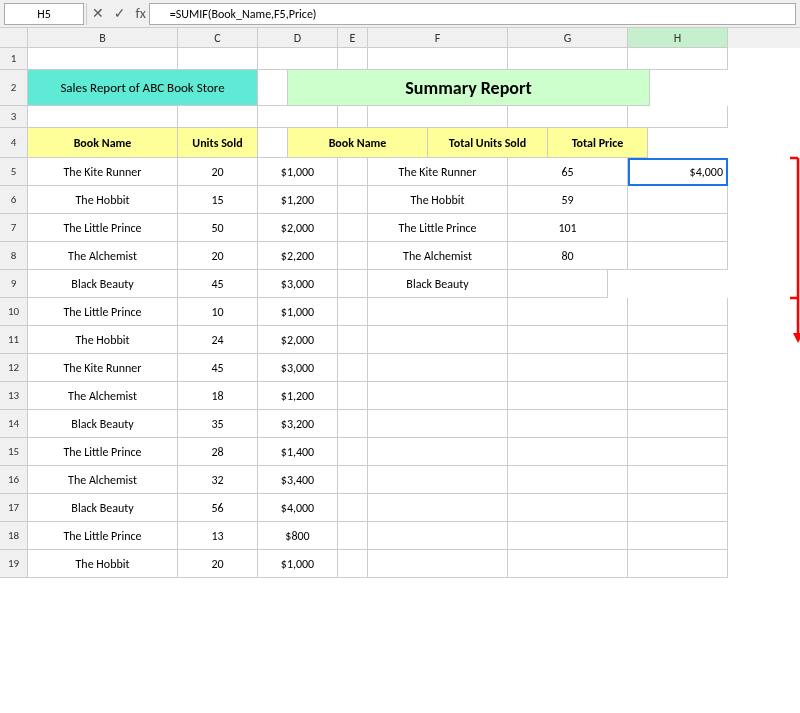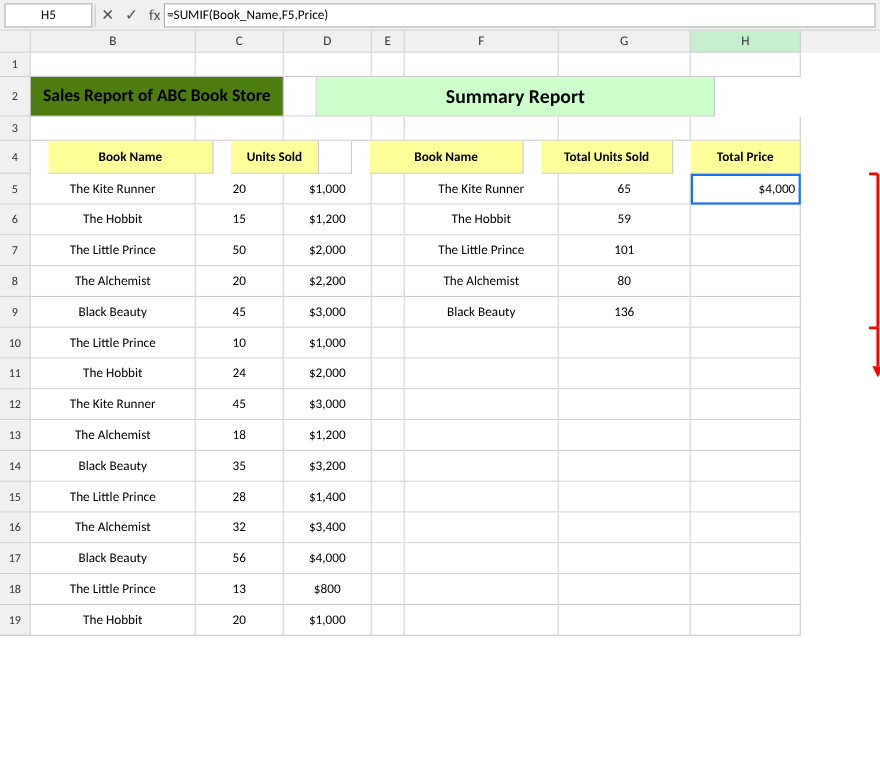--- a/index.html
+++ b/index.html
@@ -54,7 +54,7 @@
       height: 22px;
       border: 1px solid #aaa;
       background: white;
-      padding: 0 2px;
+      padding: 0 20px;
       font-size: 12px;
       font-family: Calibri, Arial, sans-serif;
     }

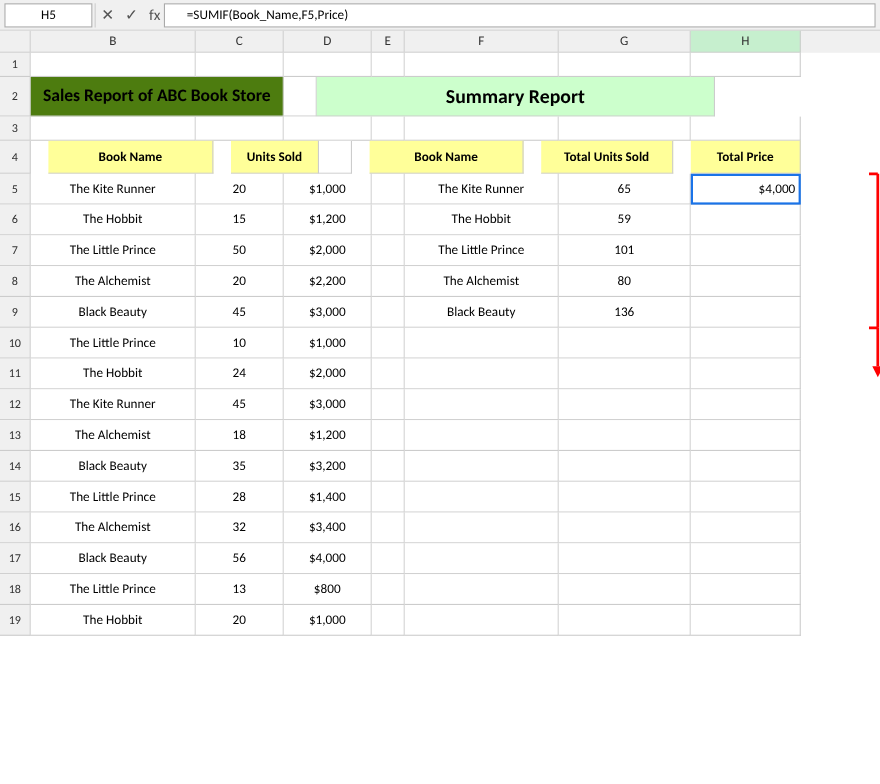--- a/index.html
+++ b/index.html
@@ -137,9 +137,9 @@
       margin-left: 16px;
     }
     .title-yellow {
-      background: #4d7c0f;
-      font-weight: bold;
-      font-size: 16px;
+      background: #5eead4;
+      font-weight: normal;
+      font-size: 13px;
     }
     .title-green {
       background: #ccffcc;

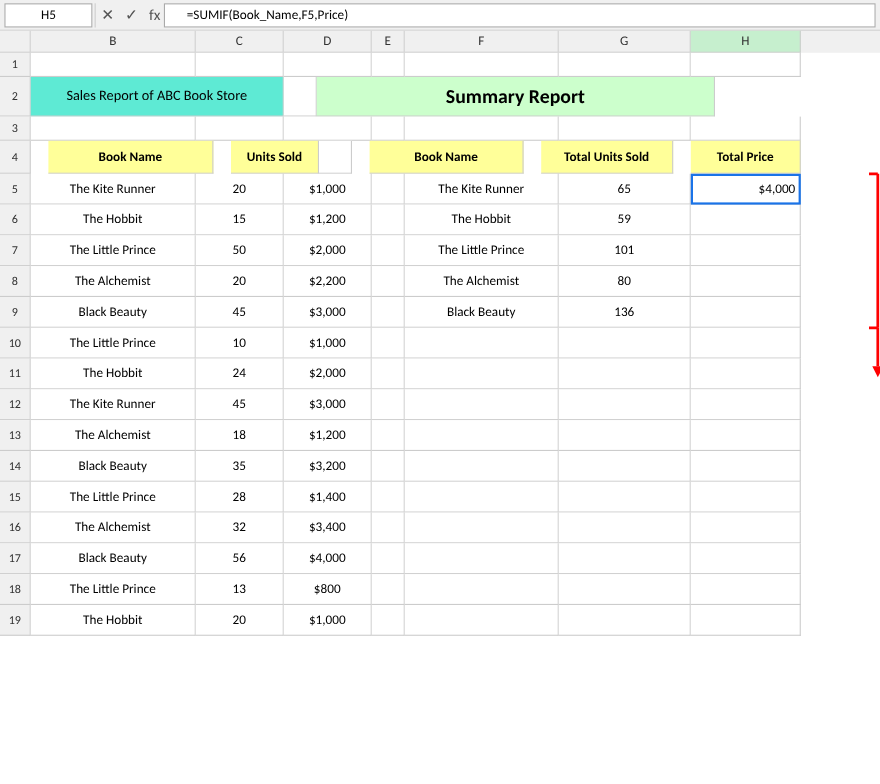--- a/index.html
+++ b/index.html
@@ -134,7 +134,6 @@
       font-weight: bold;
       justify-content: center;
       text-align: center;
-      margin-left: 16px;
     }
     .title-yellow {
       background: #5eead4;

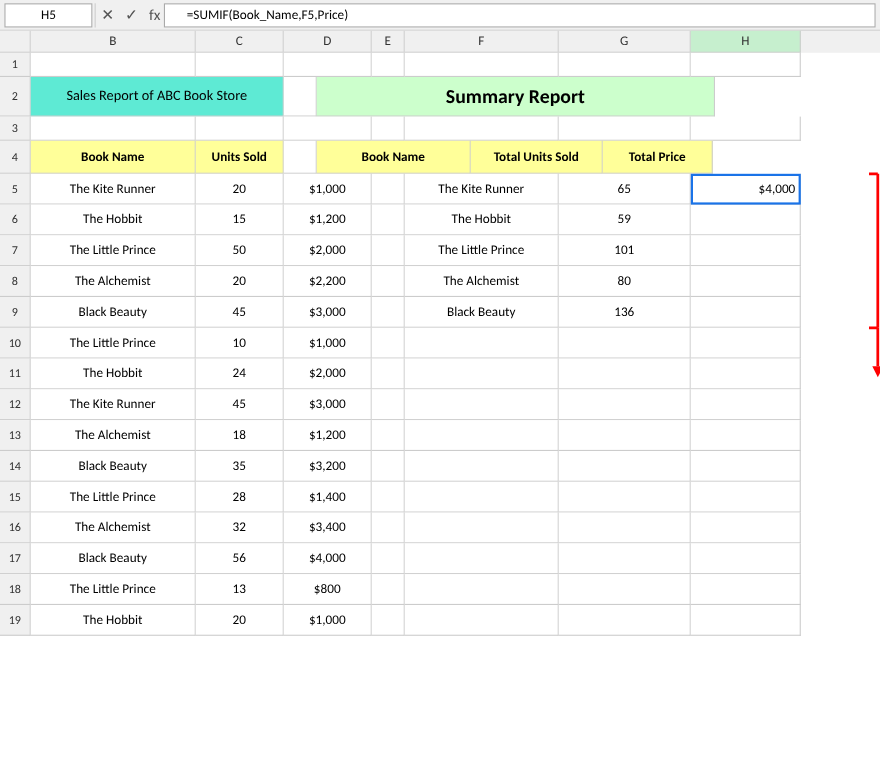--- a/index.html
+++ b/index.html
@@ -267,7 +267,6 @@
         <div class="cell col-d cell-center">$3,000</div>
         <div class="cell col-e"></div>
         <div class="cell col-f cell-center">Black Beauty</div>
-        <div class="cell col-g cell-center">136</div>
         <div class="cell col-h cell-right"></div>
       </div>
       <div class="spreadsheet-row row-data">

